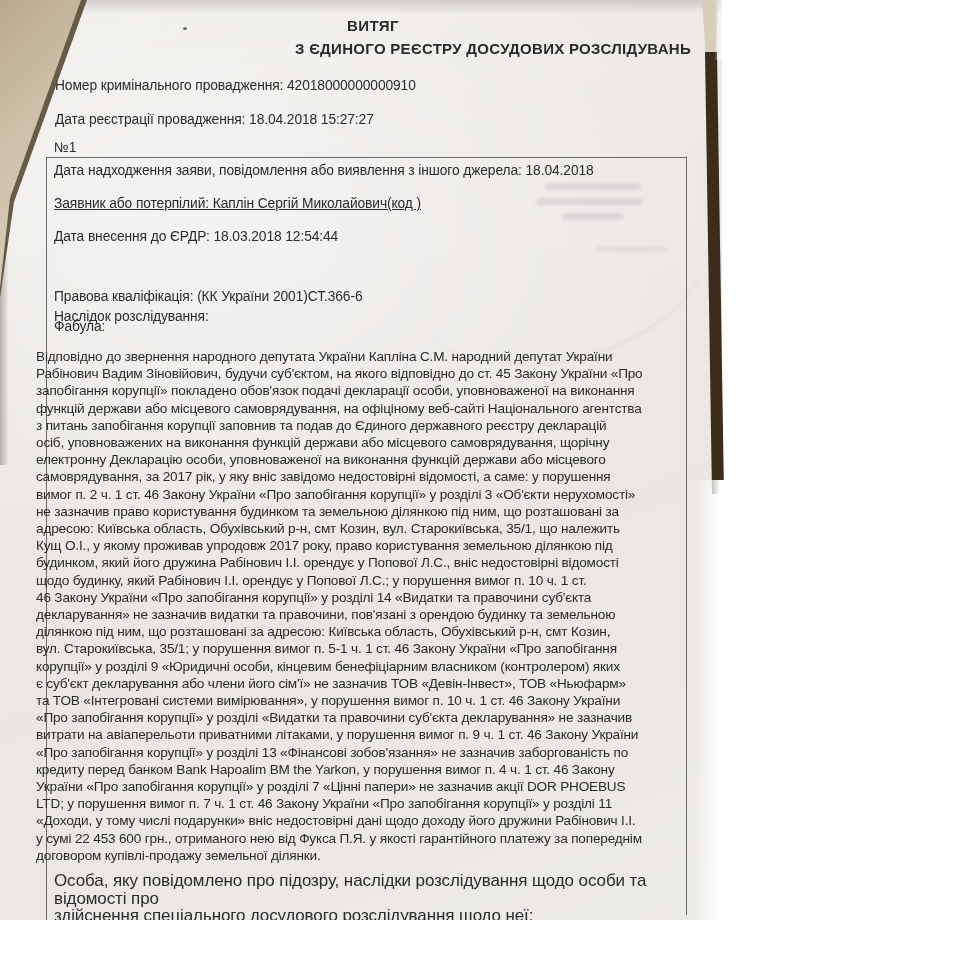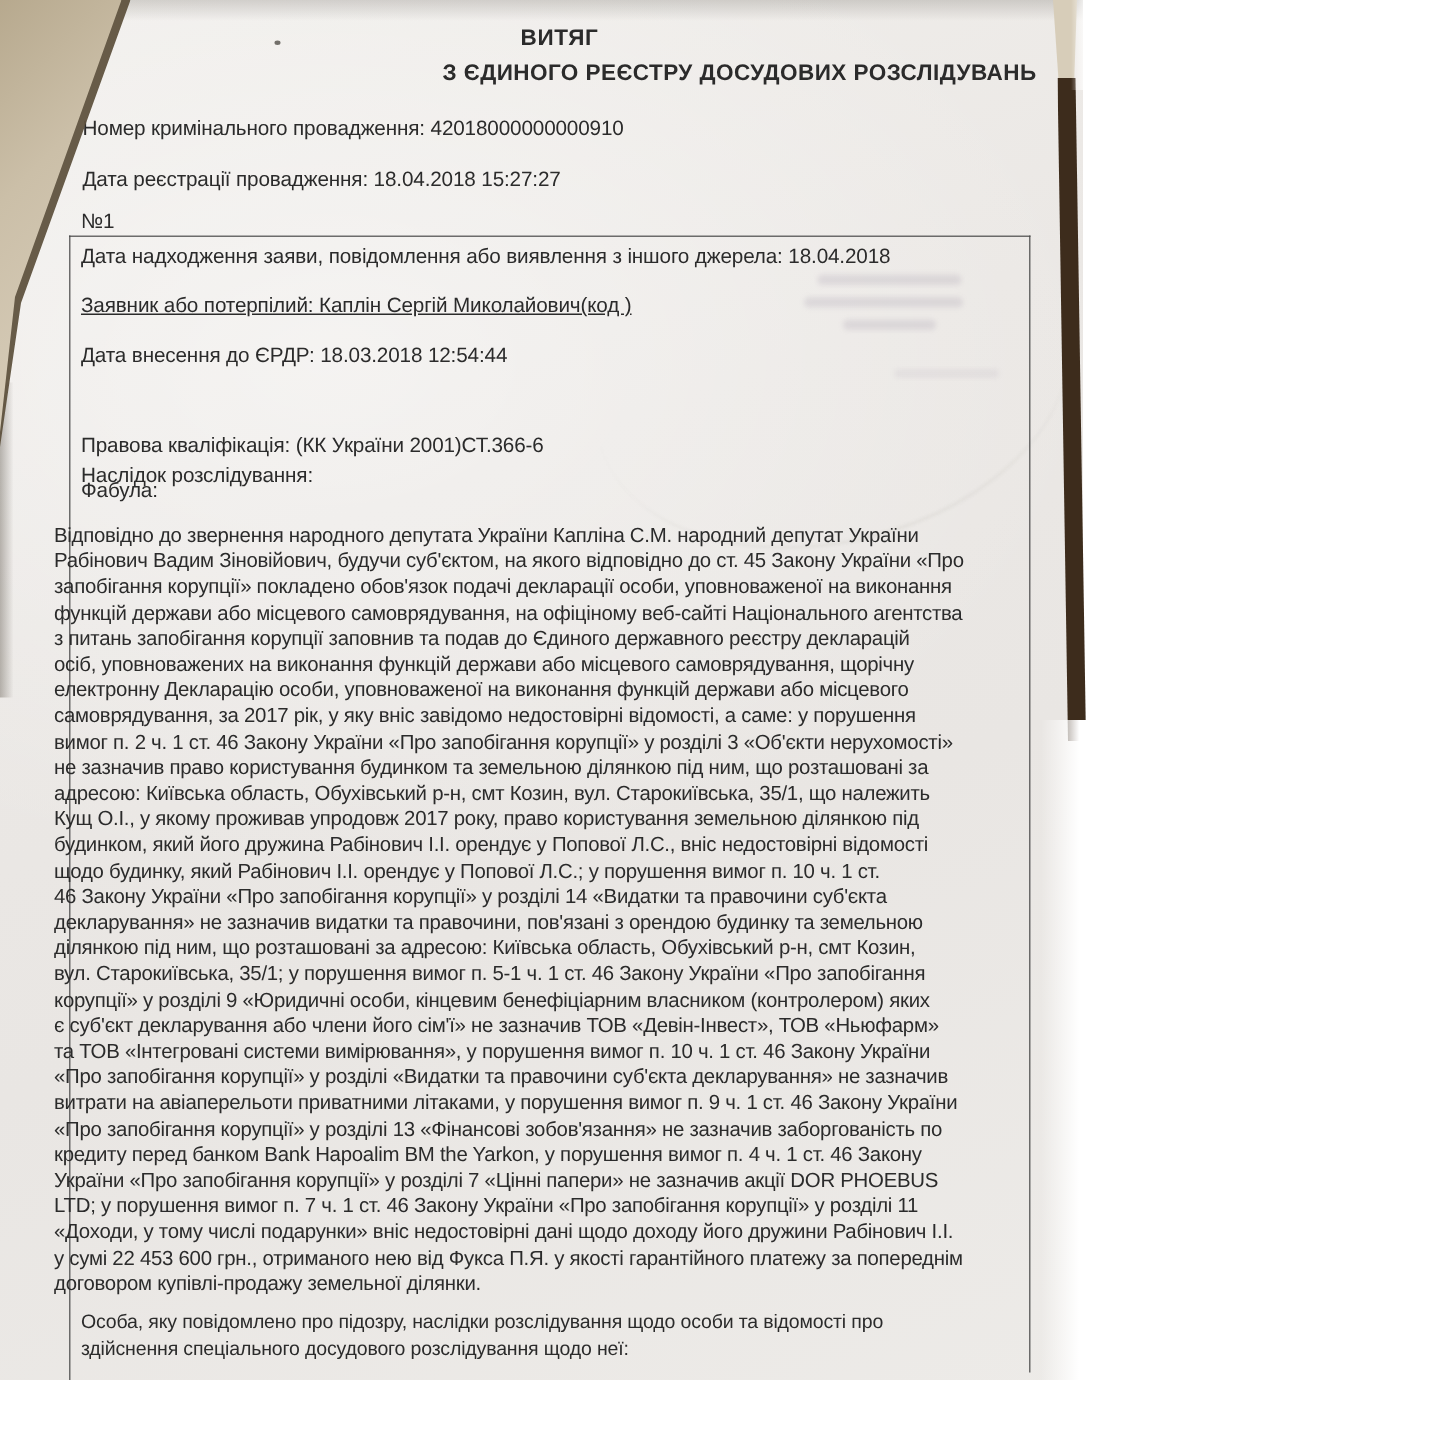--- a/index.html
+++ b/index.html
@@ -91,7 +91,7 @@
     letter-spacing:-0.18px;white-space:pre-line;
   }
   .closing{
-    left:54px;top:872px;width:650px;font-size:13px;line-height:17.5px;
+    left:54px;top:872px;width:650px;font-size:17px;line-height:17.5px;
     letter-spacing:-0.1px;white-space:pre-line;
   }
   .speck{position:absolute;left:183px;top:27px;width:4px;height:3px;border-radius:50%;background:rgba(60,55,50,0.7);}

